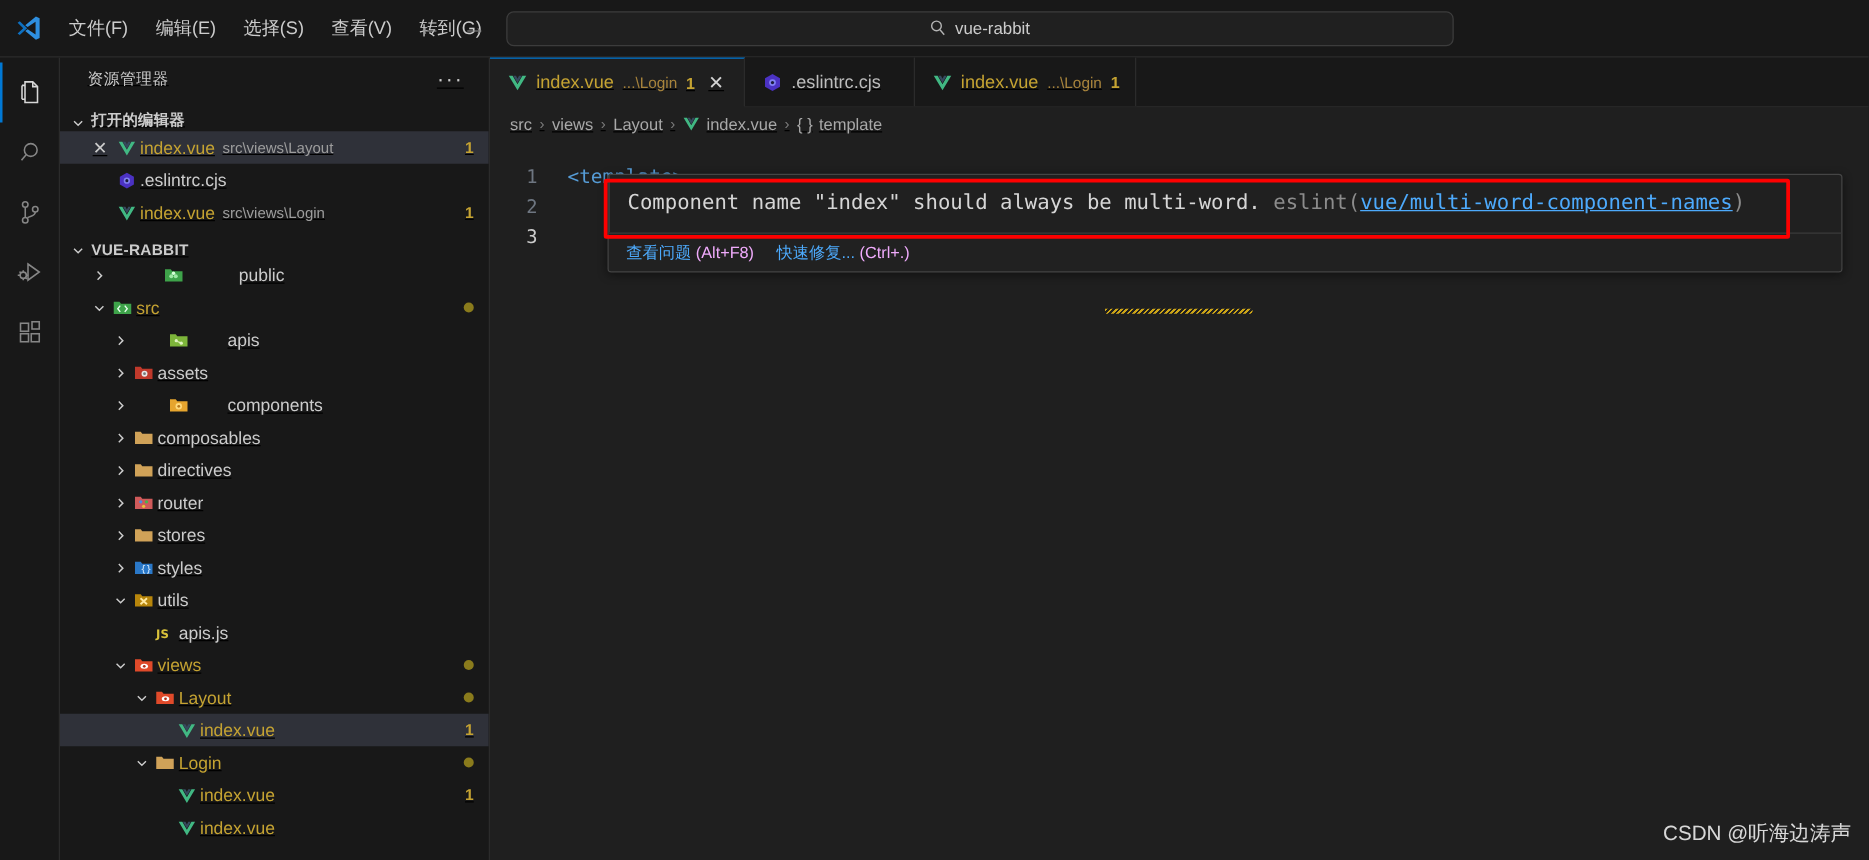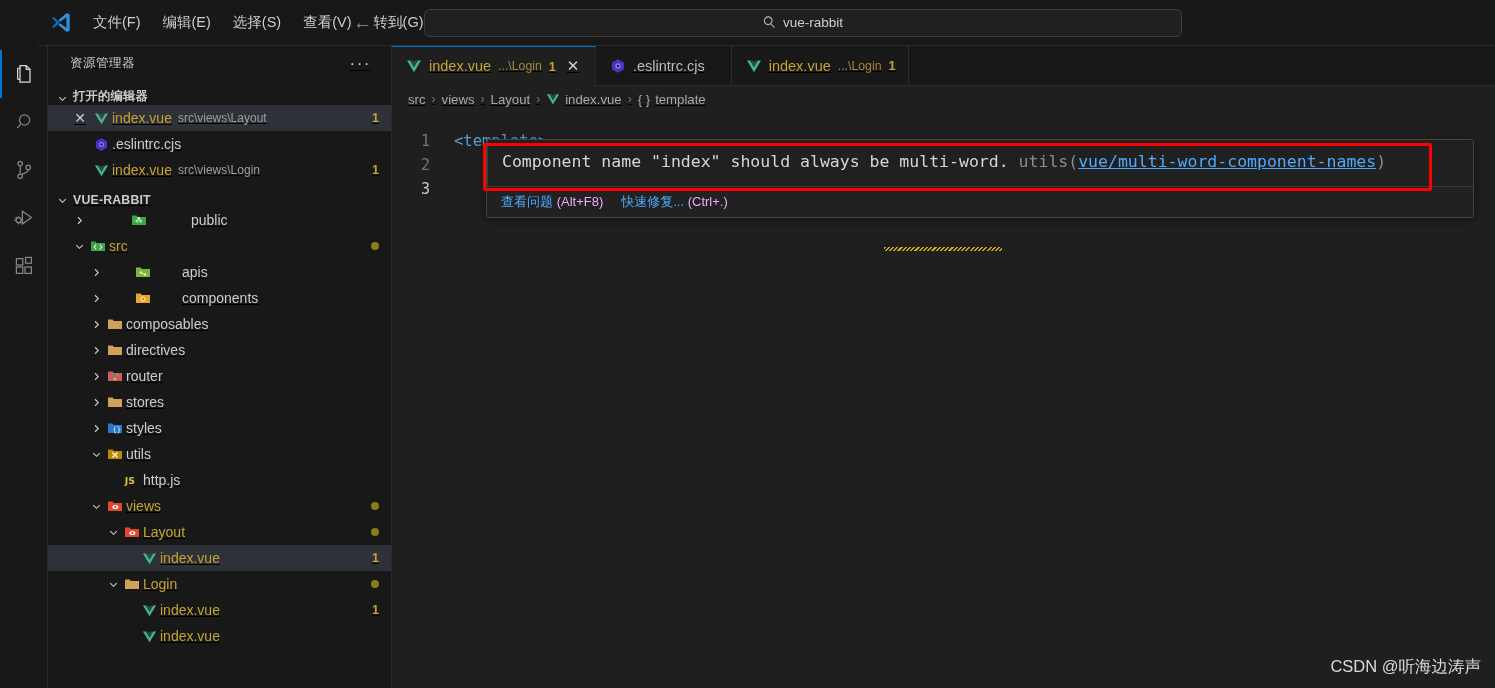--- a/index.html
+++ b/index.html
@@ -23,7 +23,6 @@
     display: flex; align-items: center;
     position: relative;
     border-bottom: 1px solid #2b2b2b;
-    margin-left: 38px;
   }
   .vscode-logo {
     width: 44px; height: 46px;

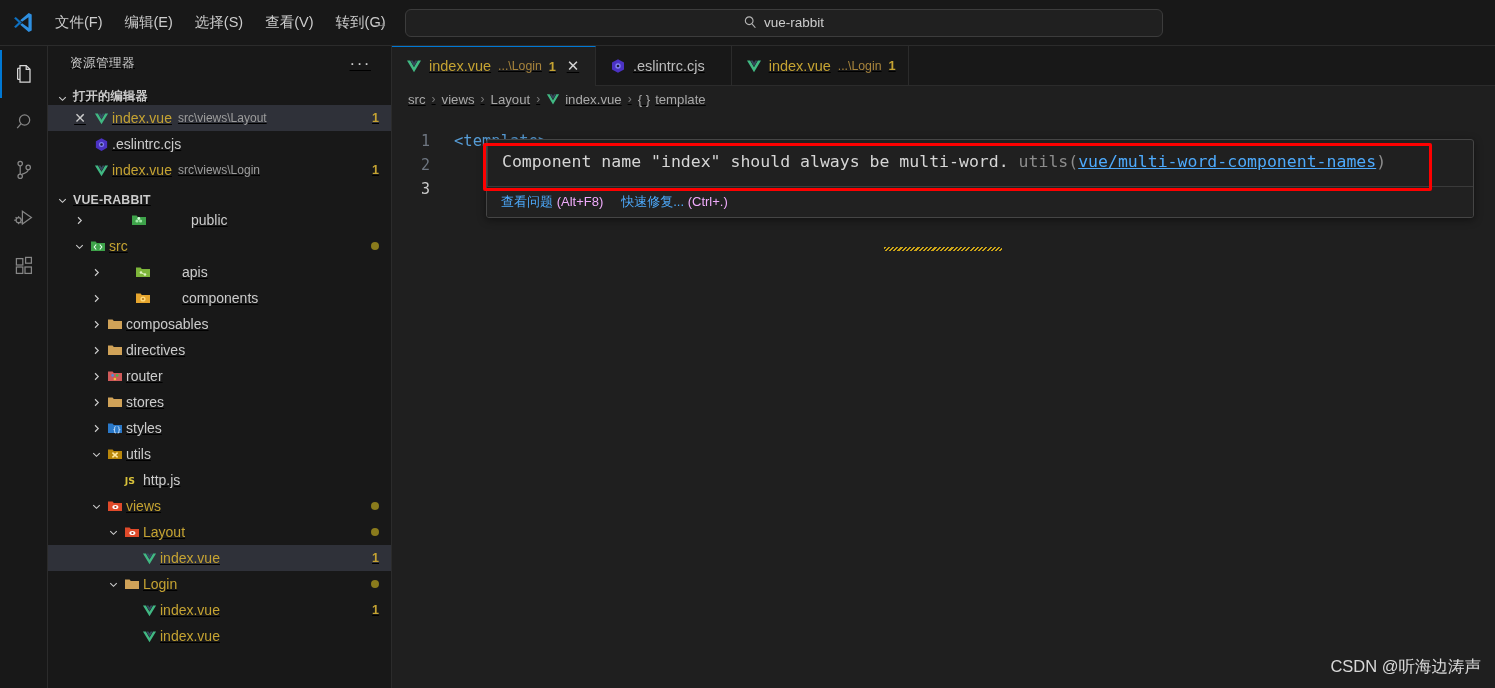--- a/index.html
+++ b/index.html
@@ -733,7 +733,7 @@
 
         <div class="hover-widget" style="left:94px; top:27px;">
           <div class="hover-body">
-            <span>Component name "index" should always be multi-word.</span><span class="hv-dim">&nbsp;</span><span class="hv-dim">utils(</span><span class="hv-link">vue/multi-word-component-names</span><span class="hv-dim">)</span>
+            <span>Component name "index" should always be multi-word.</span><span class="hv-dim">&nbsp;</span><span class="hv-dim">eslint(</span><span class="hv-link">vue/multi-word-component-names</span><span class="hv-dim">)</span>
           </div>
           <div class="hover-actions">
             <span class="hv-action">

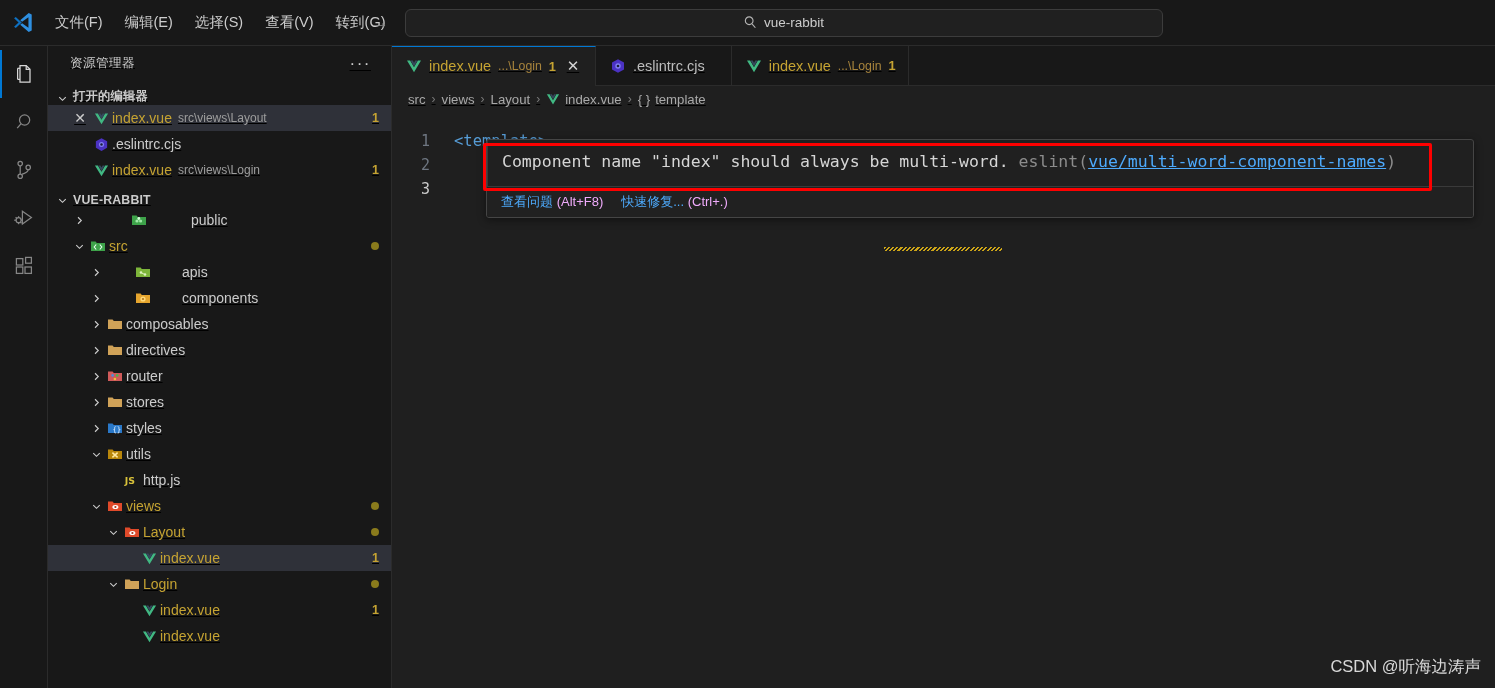--- a/index.html
+++ b/index.html
@@ -462,6 +462,21 @@
             </span>
             <span class="tw-name c-white">apis</span>
           </div>
+          <div class="tree-row" style="padding-left: 40px;">
+            <span class="tw-chev">
+              <svg width="13" height="13" viewBox="0 0 16 16" fill="none" stroke="#cccccc" stroke-width="1.4">
+                <path d="M6.2 4 L10.2 8 L6.2 12"></path>
+              </svg>
+            </span>
+            <span class="tw-icon">
+              <svg width="16" height="16" viewBox="0 0 16 16">
+                <path d="M1 3.4h4.6l1.2 1.5H15v8.2H1z" fill="#c0392b"></path>
+                <circle cx="8.6" cy="8.9" r="2.4" fill="#e5e5e5"></circle>
+                <circle cx="8.6" cy="8.9" r="1.1" fill="#777"></circle>
+              </svg>
+            </span>
+            <span class="tw-name c-white">assets</span>
+          </div>
           <div class="tree-row" style="padding-left: 40px; gap: 28px;">
             <span class="tw-chev">
               <svg width="13" height="13" viewBox="0 0 16 16" fill="none" stroke="#cccccc" stroke-width="1.4">

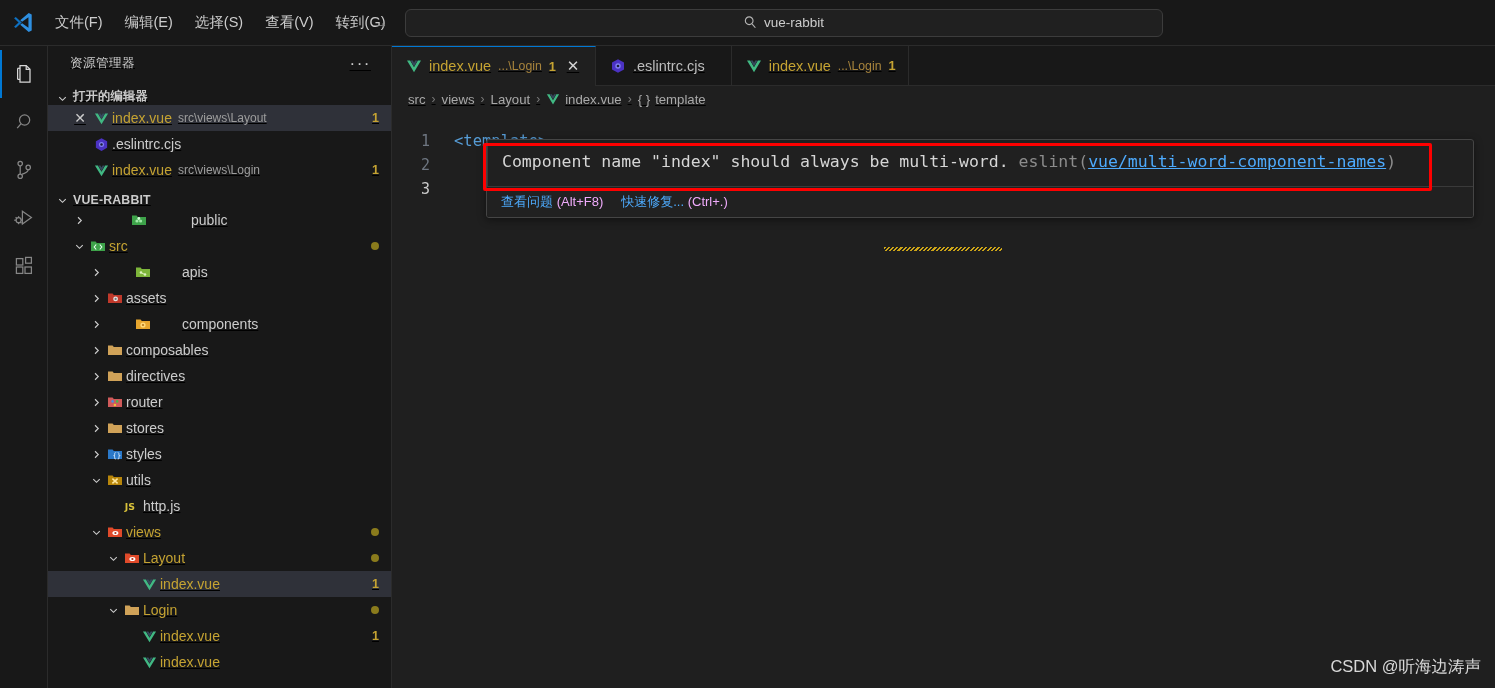--- a/index.html
+++ b/index.html
@@ -582,7 +582,7 @@
                 <text x="1" y="12.4" font-size="11" font-weight="bold" fill="#d8c13a" font-family="DejaVu Sans, sans-serif">JS</text>
               </svg>
             </span>
-            <span class="tw-name c-white">http.js</span>
+            <span class="tw-name c-white">apis.js</span>
           </div>
           <div class="tree-row" style="padding-left: 40px;">
             <span class="tw-chev">

